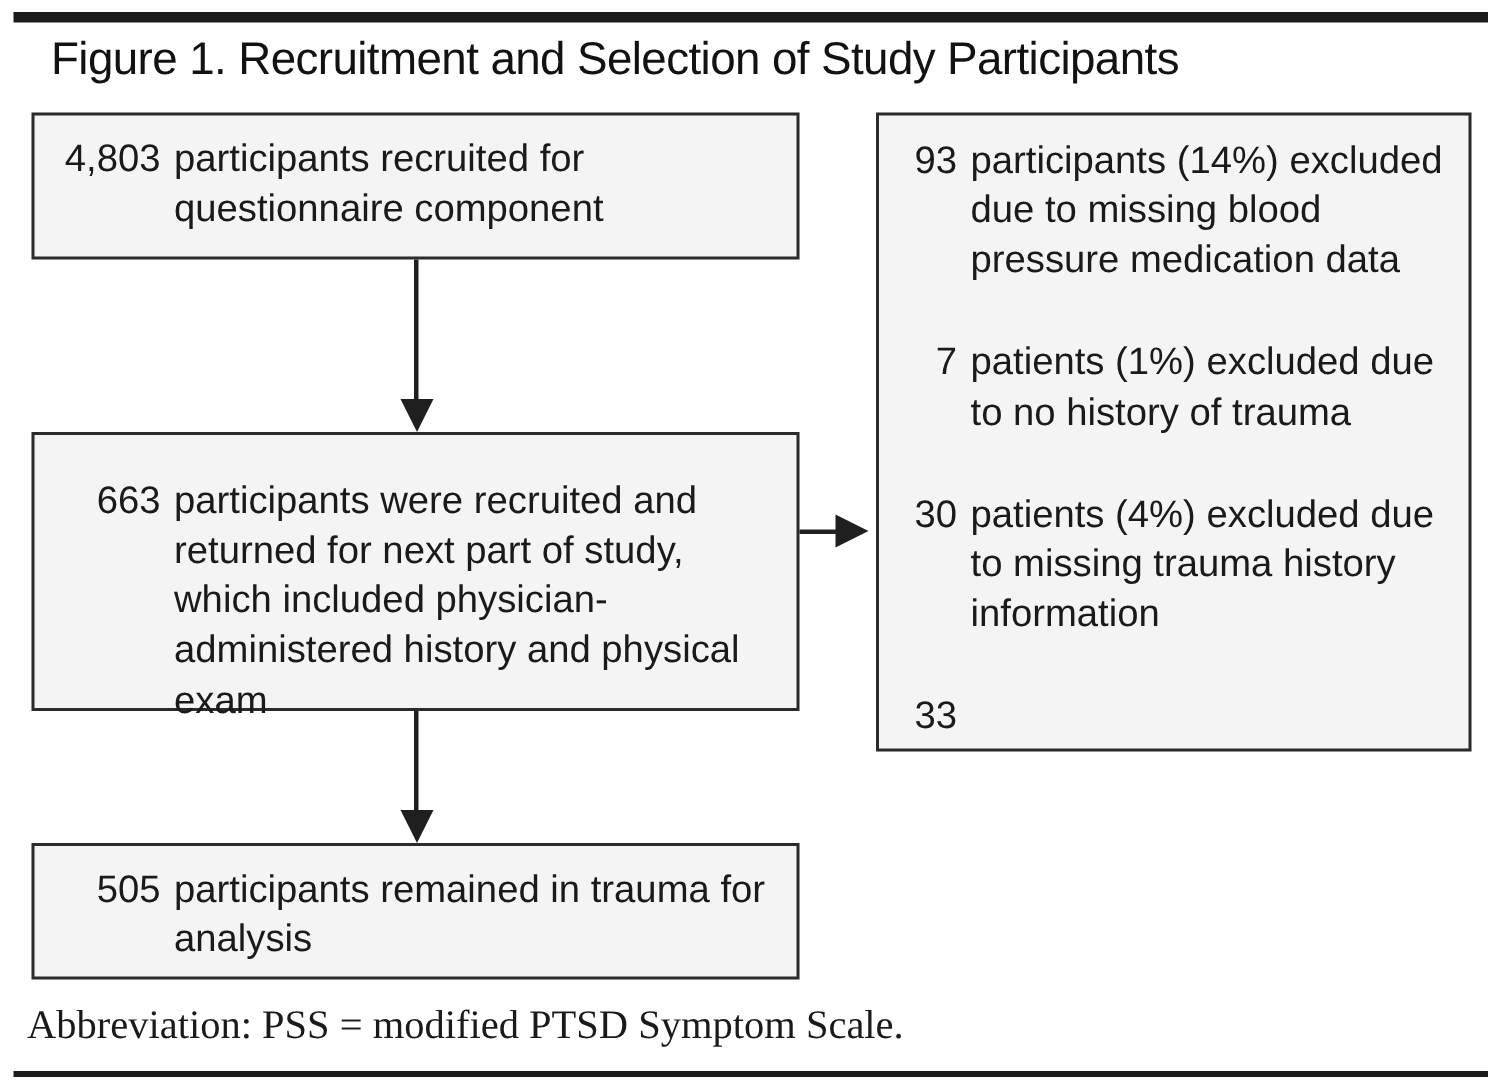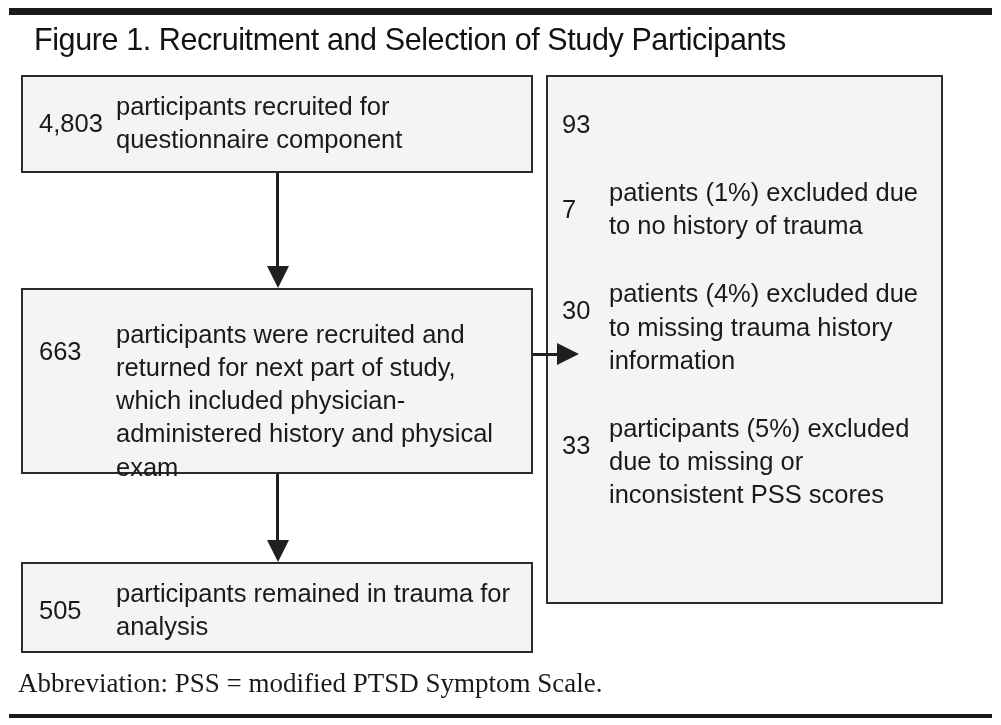--- a/index.html
+++ b/index.html
@@ -70,9 +70,8 @@
   }
   .entry .num {
     flex: 0 0 auto;
-    text-align: left;
+    text-align: right;
     white-space: nowrap;
-    margin-top: 17px;
   }
   .entry .txt {
     flex: 1 1 auto;

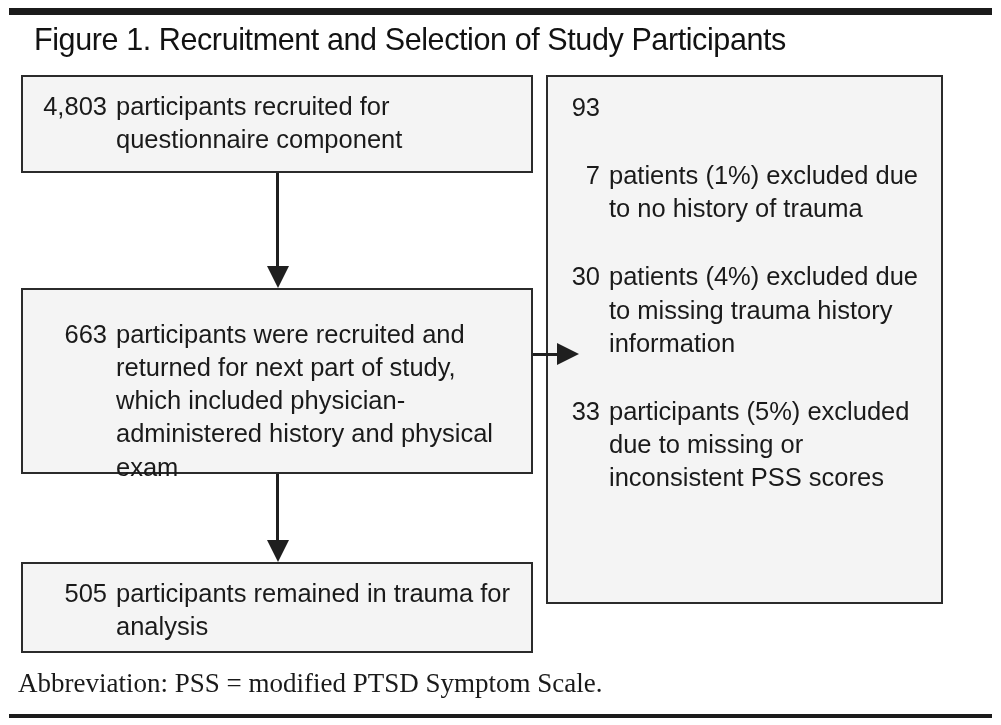--- a/index.html
+++ b/index.html
@@ -58,7 +58,7 @@
   #box-recruited   { left: 21px;  top: 75px;  width: 512px; height: 98px; }
   #box-returned    { left: 21px;  top: 288px; width: 512px; height: 186px; }
   #box-remained    { left: 21px;  top: 562px; width: 512px; height: 91px; }
-  #box-exclusions  { left: 546px; top: 75px;  width: 397px; height: 529px; }
+  #box-exclusions  { left: 584px; top: 75px;  width: 397px; height: 426px; }
 
   
   .entry {

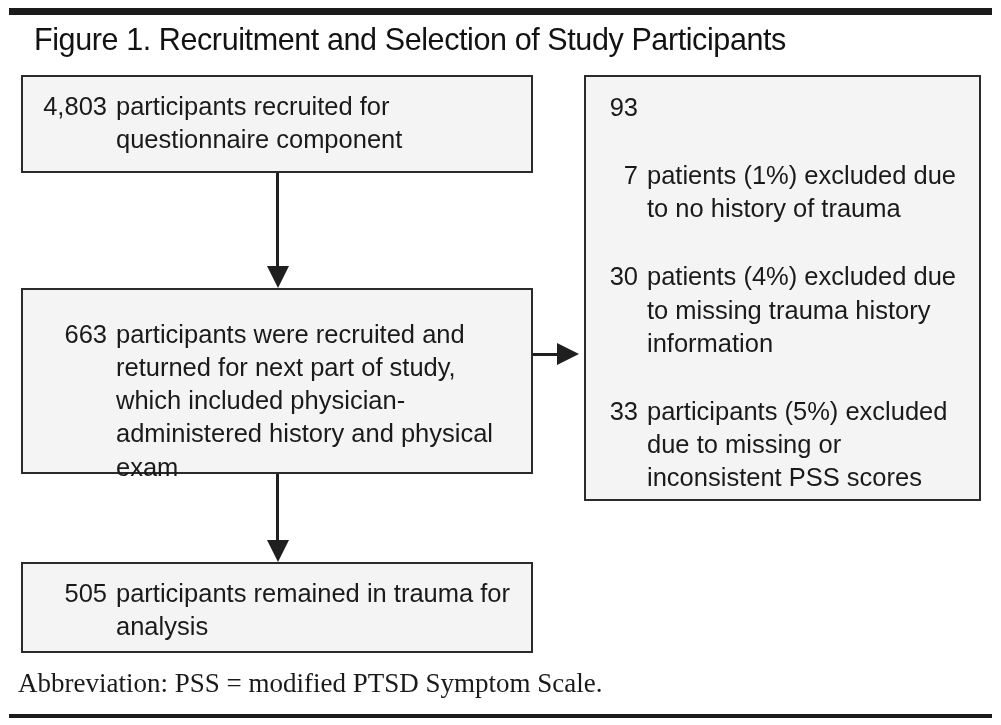--- a/index.html
+++ b/index.html
@@ -178,6 +178,7 @@
   <div class="box-inner-right">
     <div class="entry">
       <span class="num">93</span>
+      <span class="txt">participants (14%) excluded due to missing blood pressure medication data</span>
     </div>
     <div class="entry">
       <span class="num">7</span>

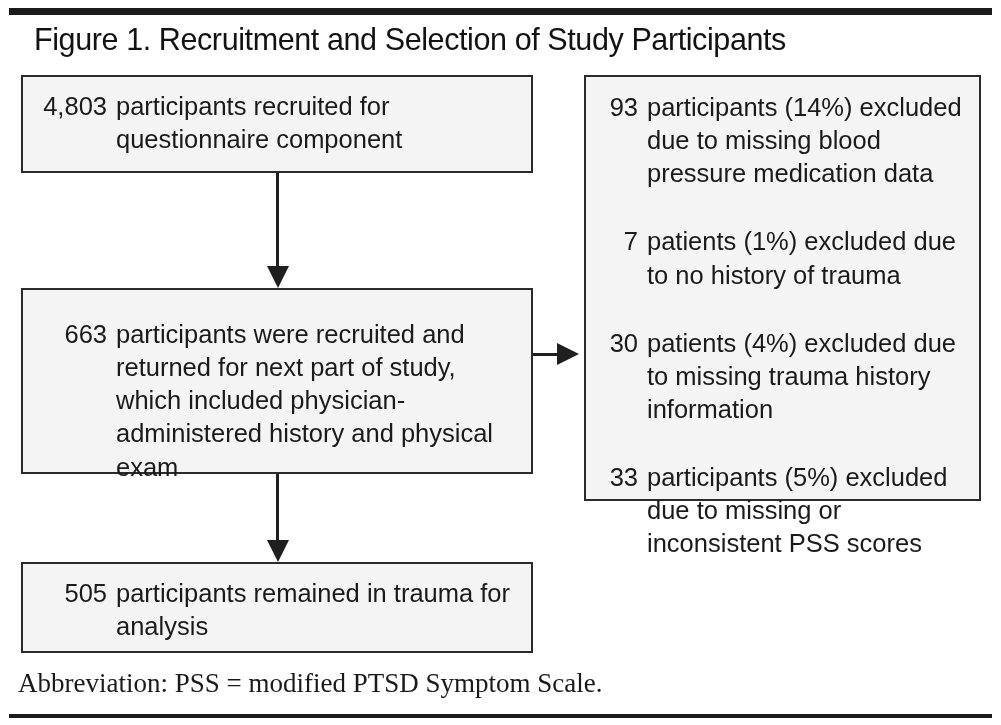--- a/index.html
+++ b/index.html
@@ -190,7 +190,6 @@
     </div>
     <div class="entry">
       <span class="num">33</span>
-      <span class="txt">participants (5%) excluded due to missing or inconsistent PSS scores</span>
     </div>
   </div>
 </div>

